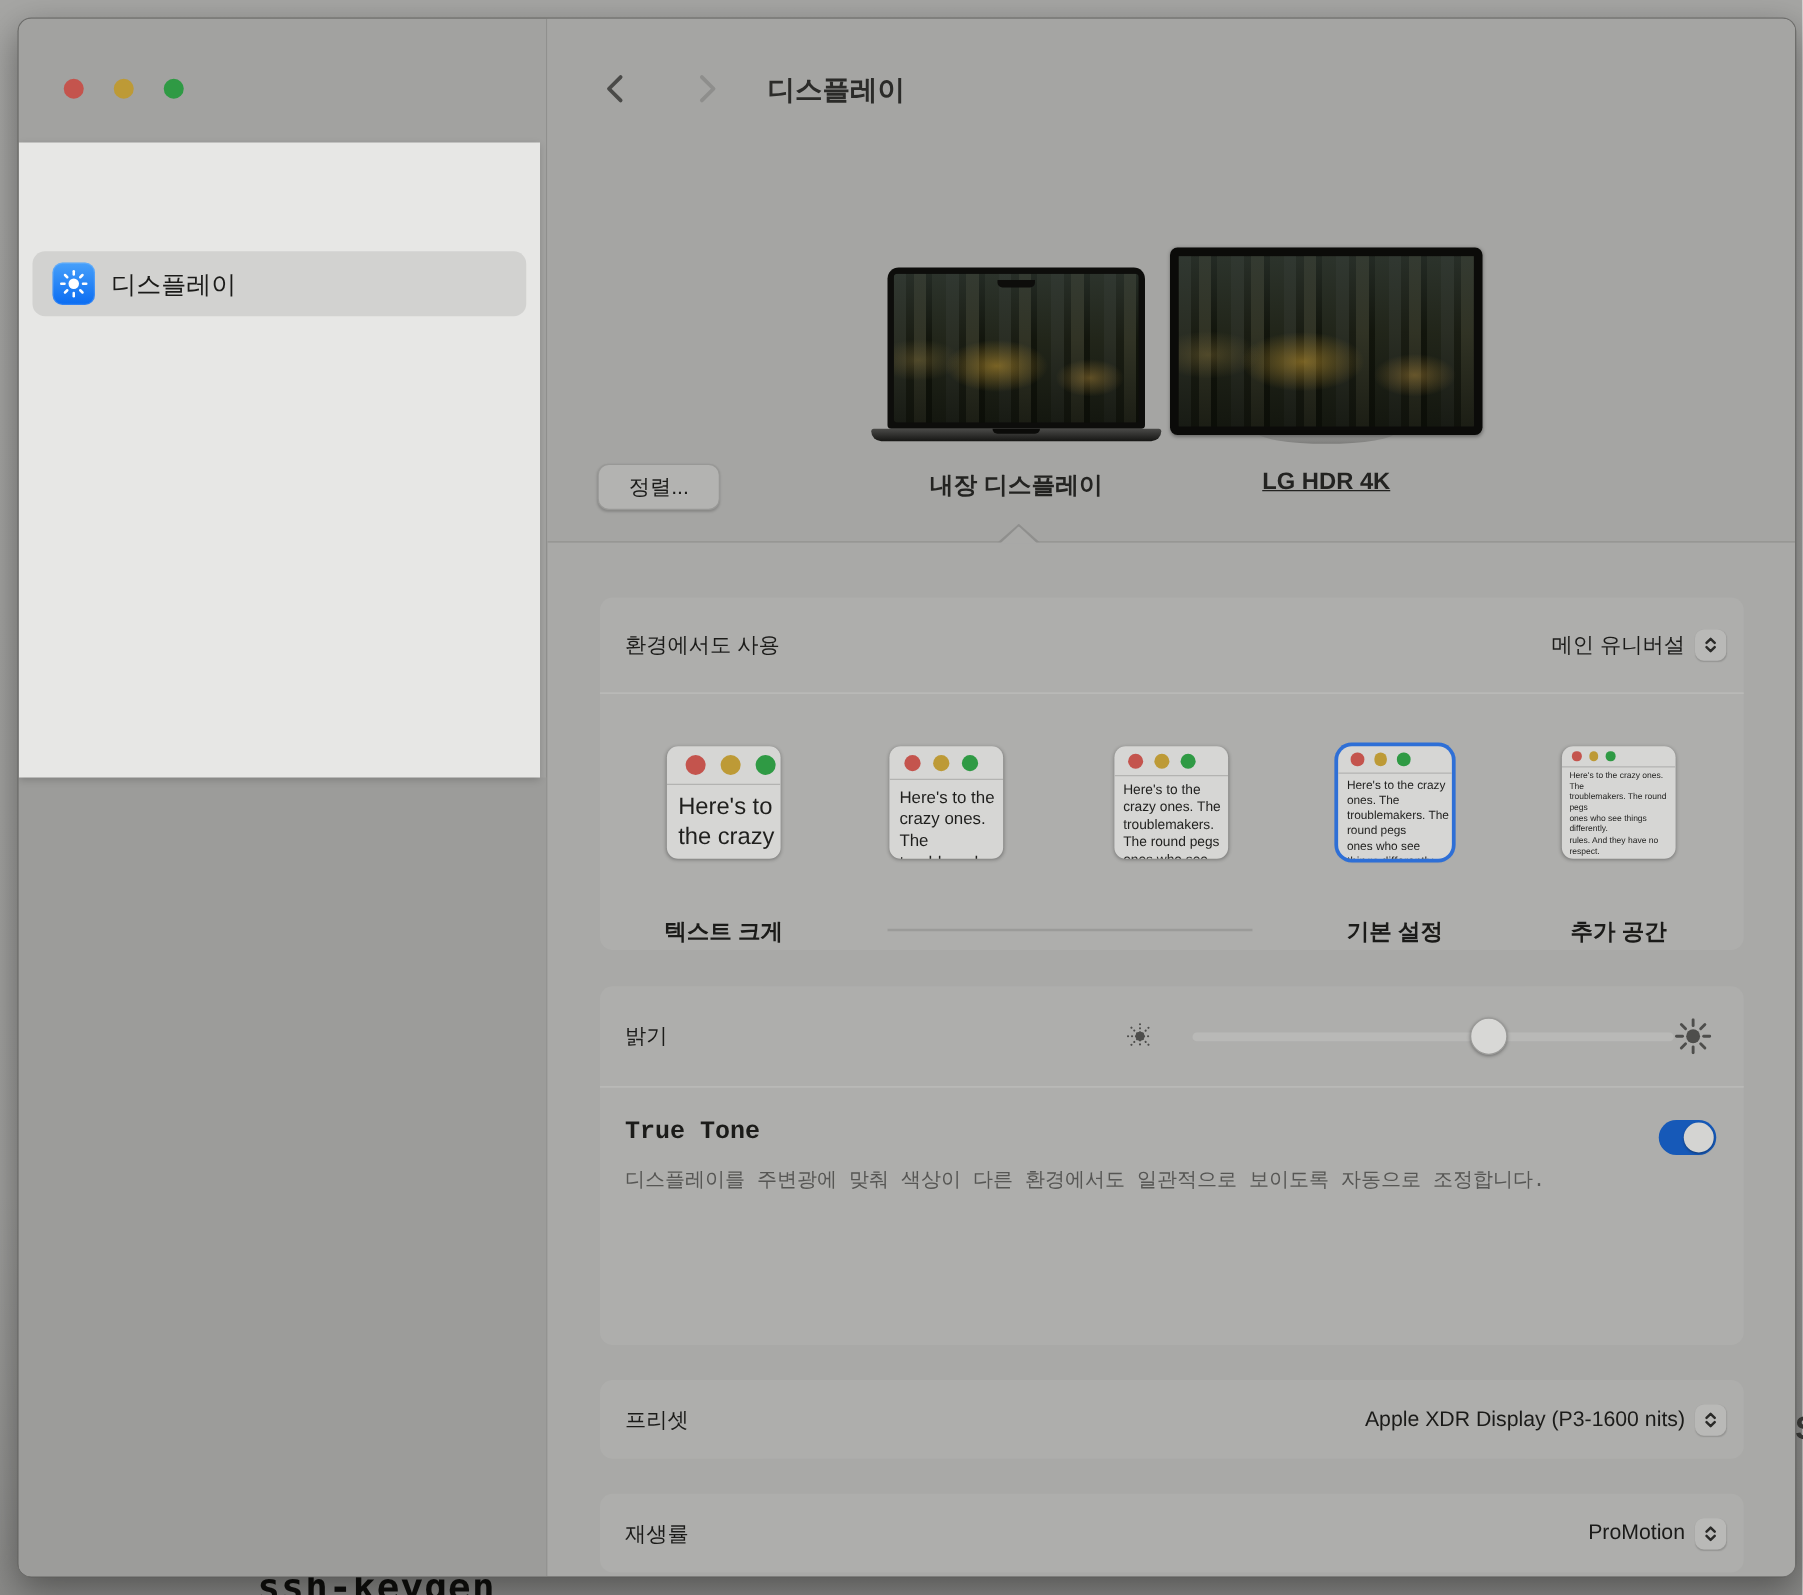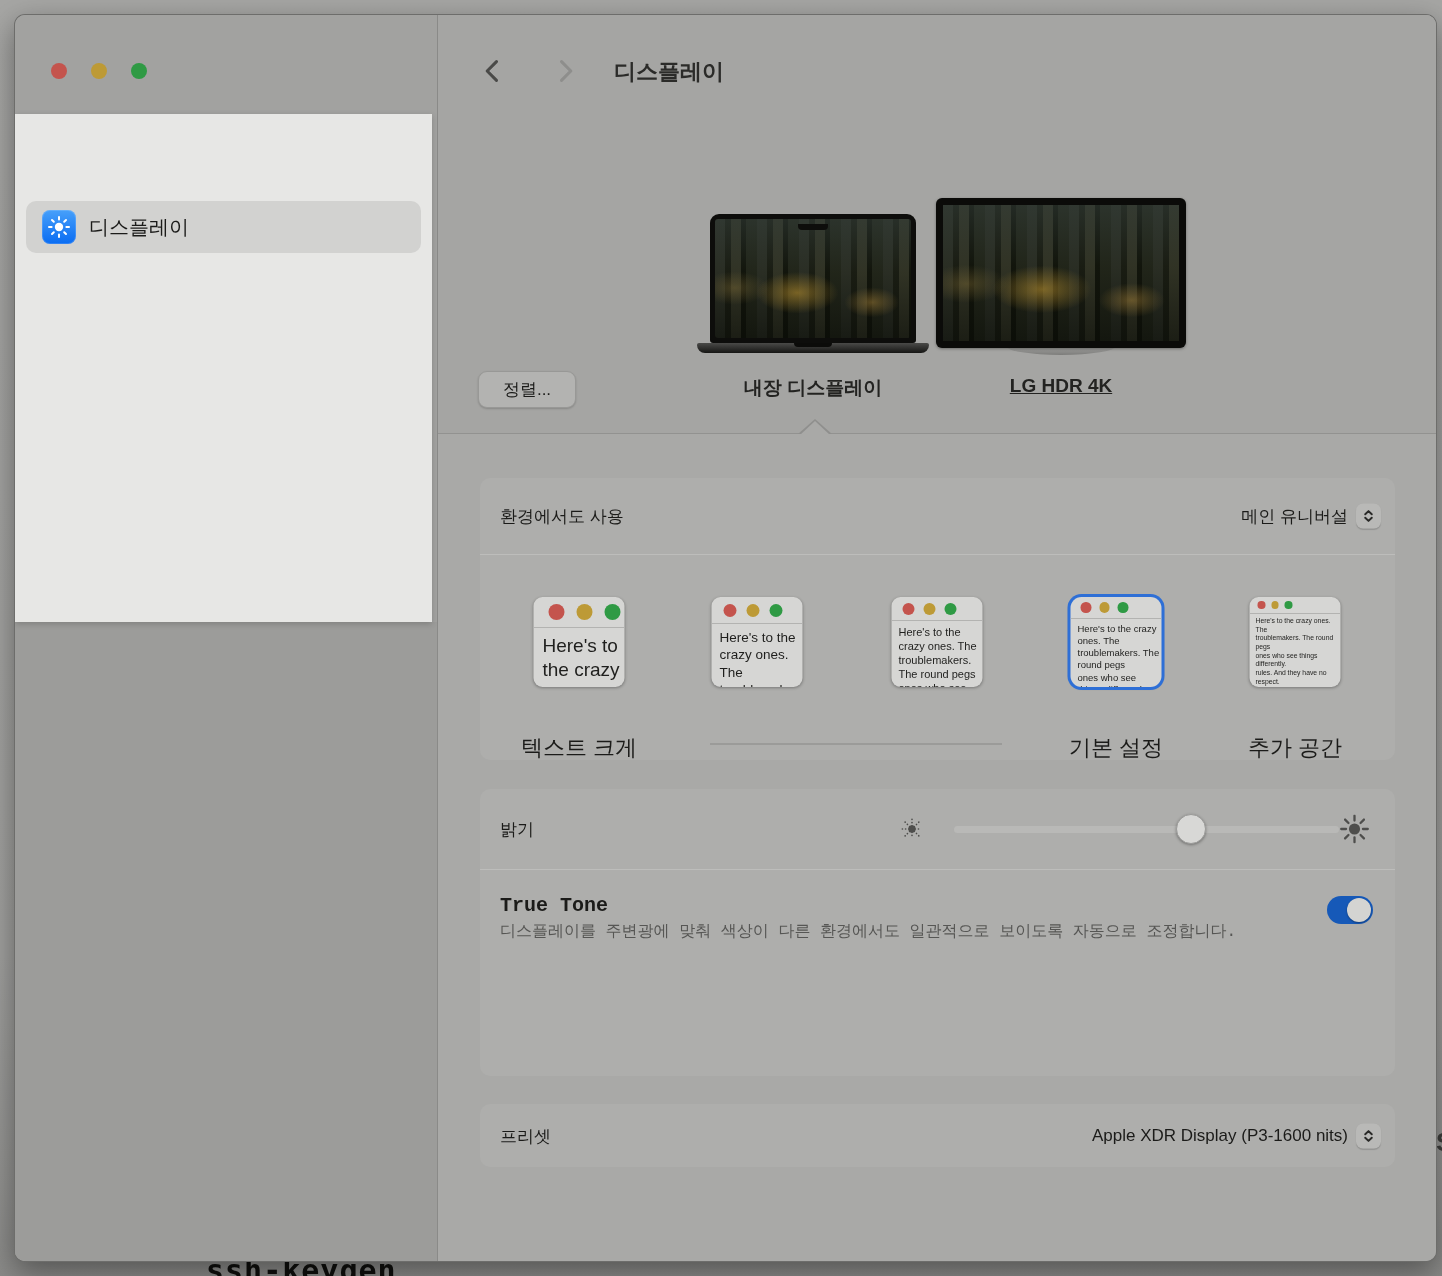--- a/index.html
+++ b/index.html
@@ -130,7 +130,7 @@
   .t5 .ttext { font-size:6.8px; padding:3px 0 0 6px; }
 
   .scale-label { position:absolute; top:178px; transform:translateX(-50%);
-    font-size:22px; font-weight:400; color:#1b1b19; white-space:nowrap; }
+    font-size:18px; font-weight:700; color:#1b1b19; white-space:nowrap; }
   .scale-line { position:absolute; top:188px; left:230px; width:292px; height:2px; background:#9b9b99; }
 
   #card-display-opts { top:774px; height:287px; }

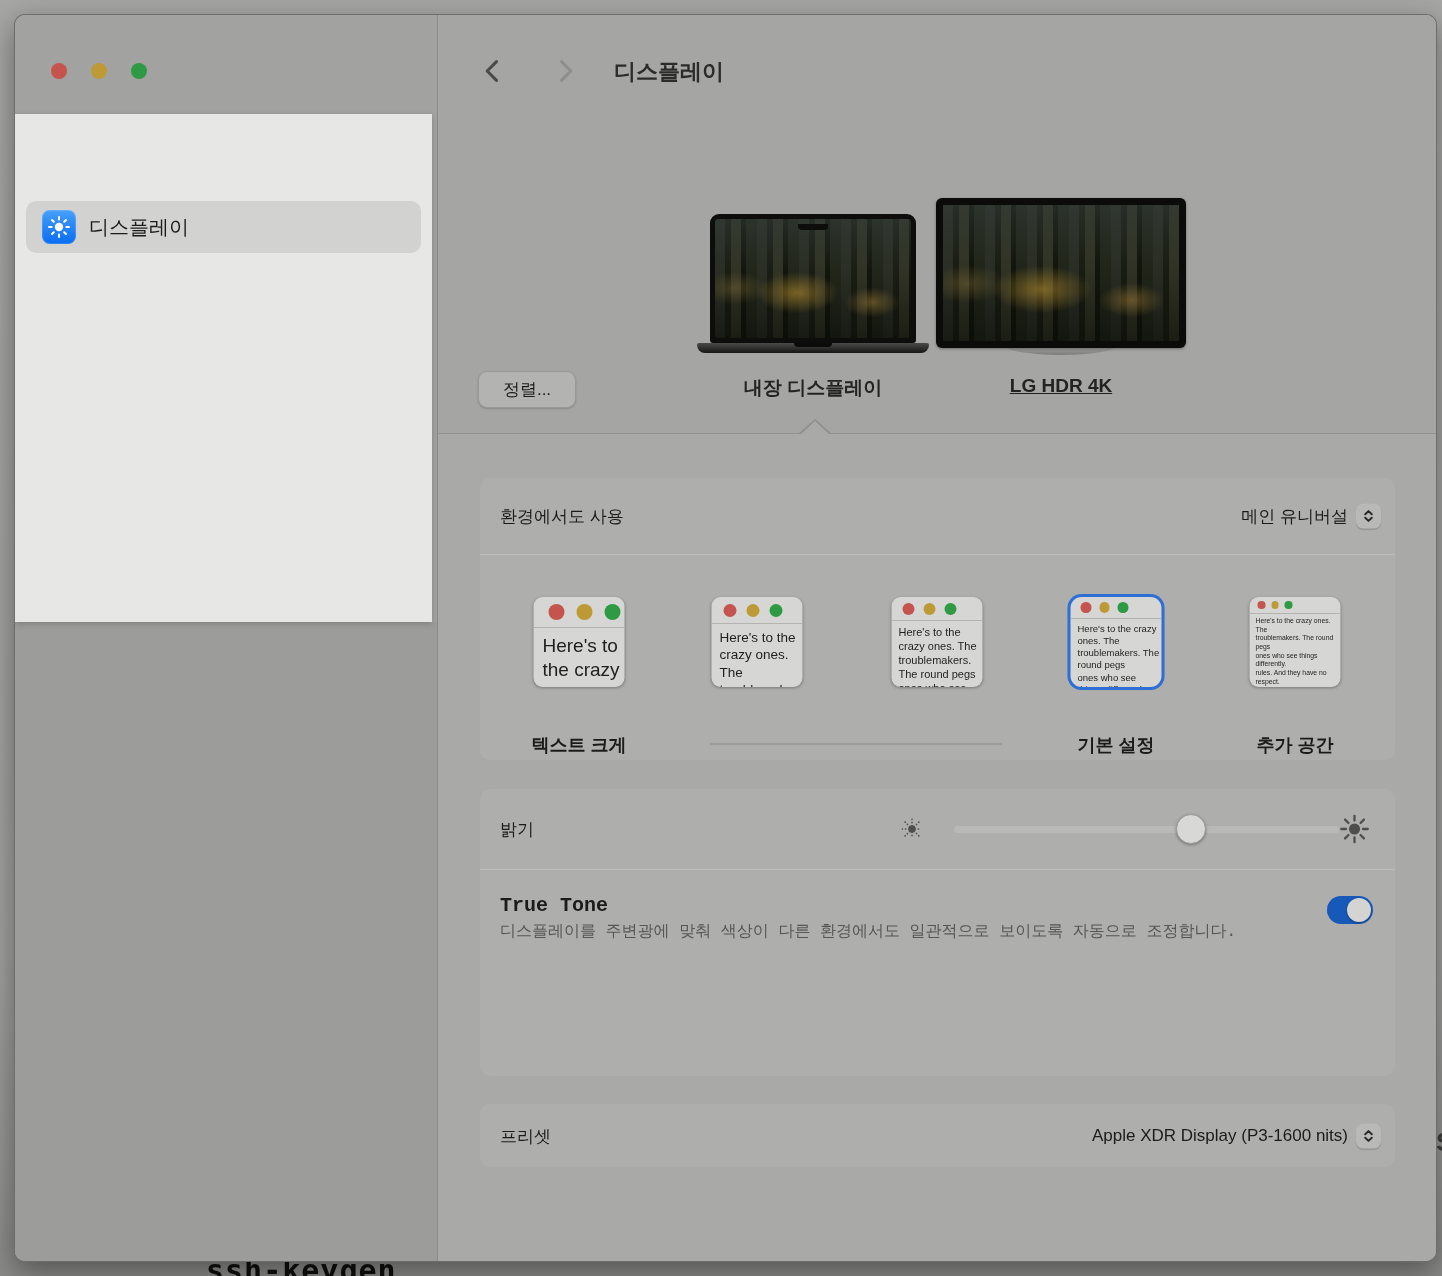--- a/index.html
+++ b/index.html
@@ -155,7 +155,7 @@
   #toggle-truetone { top:26px; }
 
   .tt-title { position:absolute; left:20px; top:24px; font-size:20px; font-weight:600; color:#1b1b19; }
-  .tt-desc { position:absolute; left:20px; top:48px; width:740px; font-size:16px;
+  .tt-desc { position:absolute; left:20px; top:61px; width:740px; font-size:16px;
     line-height:29px; color:#56565
 4; color:#565654; }
 

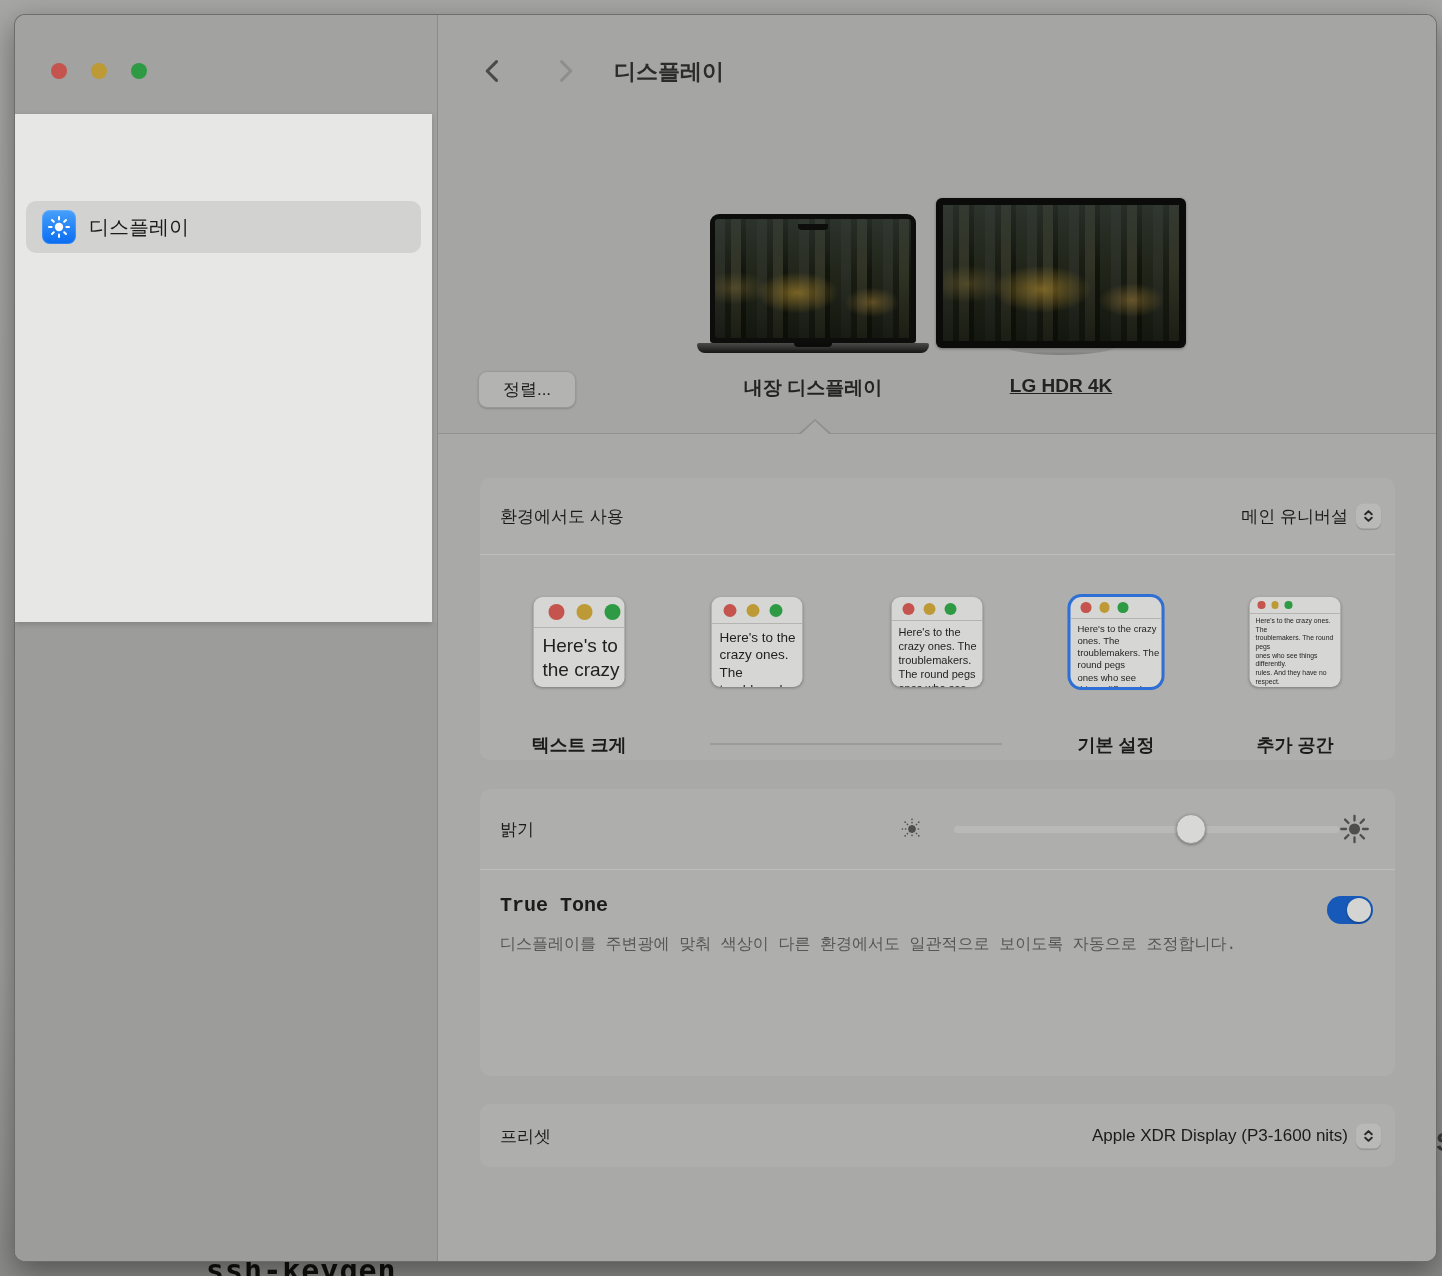--- a/index.html
+++ b/index.html
@@ -390,6 +390,22 @@
         </div>
       </div>
 
+      <div class="card" id="card-refresh">
+        <div class="row">
+          <span class="row-label">재생률</span>
+          <span class="dropdown">
+            <span class="dropdown-value">ProMotion</span>
+            <span class="stepper">
+              <svg viewBox="0 0 16 16" width="15" height="15">
+                  <g fill="none" stroke="#2a2a28" stroke-width="2.1" stroke-linecap="round" stroke-linejoin="round">
+                    <path d="M4.5 6.2 L8 2.8 L11.5 6.2"></path>
+                    <path d="M4.5 9.8 L8 13.2 L11.5 9.8"></path>
+                  </g>
+                </svg>
+            </span>
+          </span>
+        </div>
+      </div>
 
     </main>
   </div>

